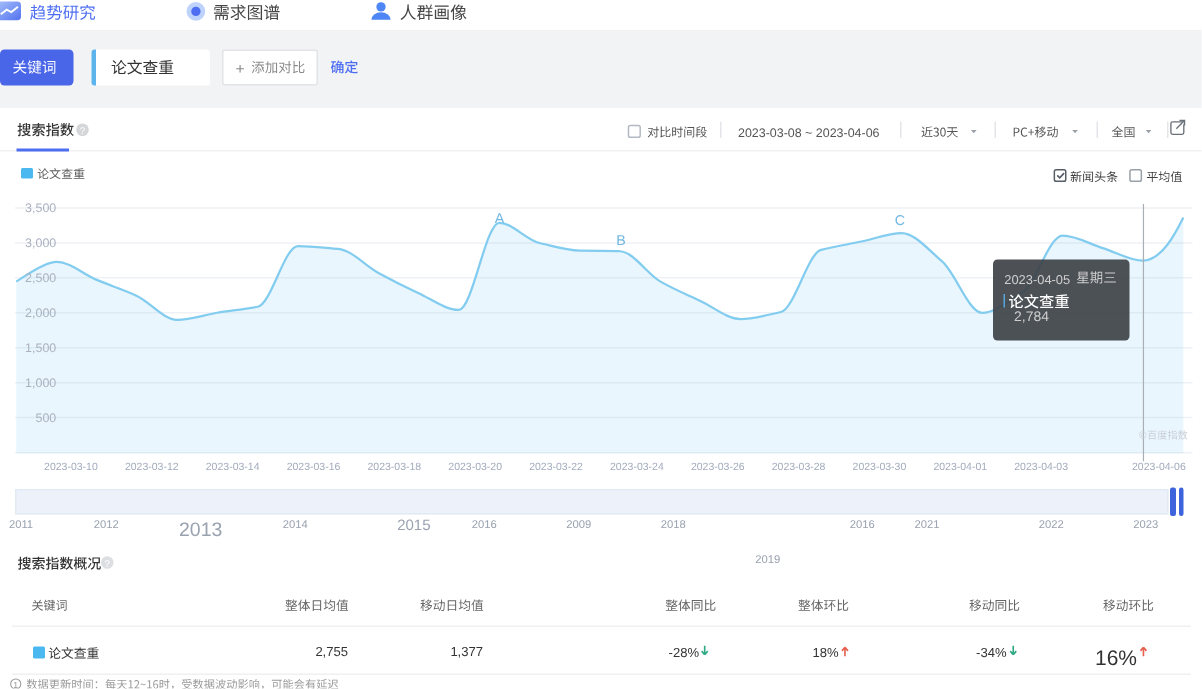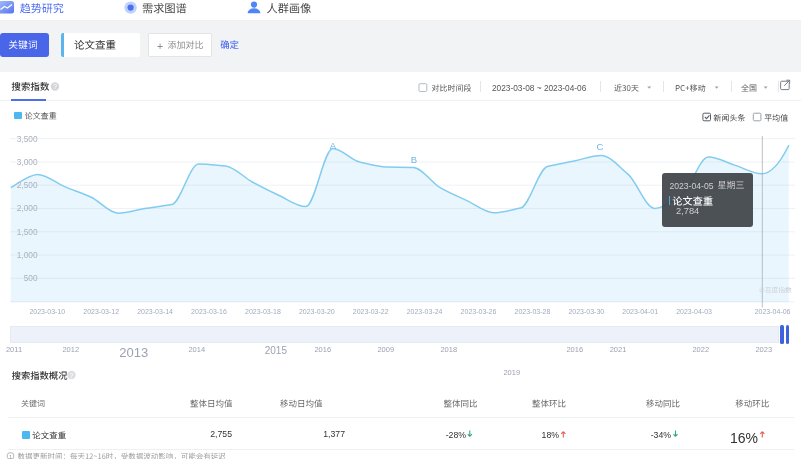--- a/index.html
+++ b/index.html
@@ -110,7 +110,7 @@
   <div class="abs" style="left:21.7px;top:430.8px;width:8.4px;height:8.4px;background:#4bb8f0;border-radius:1px;"></div>
 
   <div class="abs" style="left:132px;top:429px;width:100px;text-align:right;font-size:8.7px;color:#333;">2,755</div>
-  <div class="abs" style="left:222px;top:429px;width:100px;text-align:right;font-size:8.7px;color:#333;margin-left:23px;">1,377</div>
+  <div class="abs" style="left:222px;top:429px;width:100px;text-align:right;font-size:8.7px;color:#333;">1,377</div>
   <div class="abs" style="left:366px;top:429.5px;width:100px;text-align:right;font-size:8.7px;color:#333;">-28%</div>
   <div class="abs" style="left:459px;top:429.5px;width:100px;text-align:right;font-size:8.7px;color:#333;">18%</div>
   <div class="abs" style="left:571px;top:429.5px;width:100px;text-align:right;font-size:8.7px;color:#333;">-34%</div>

